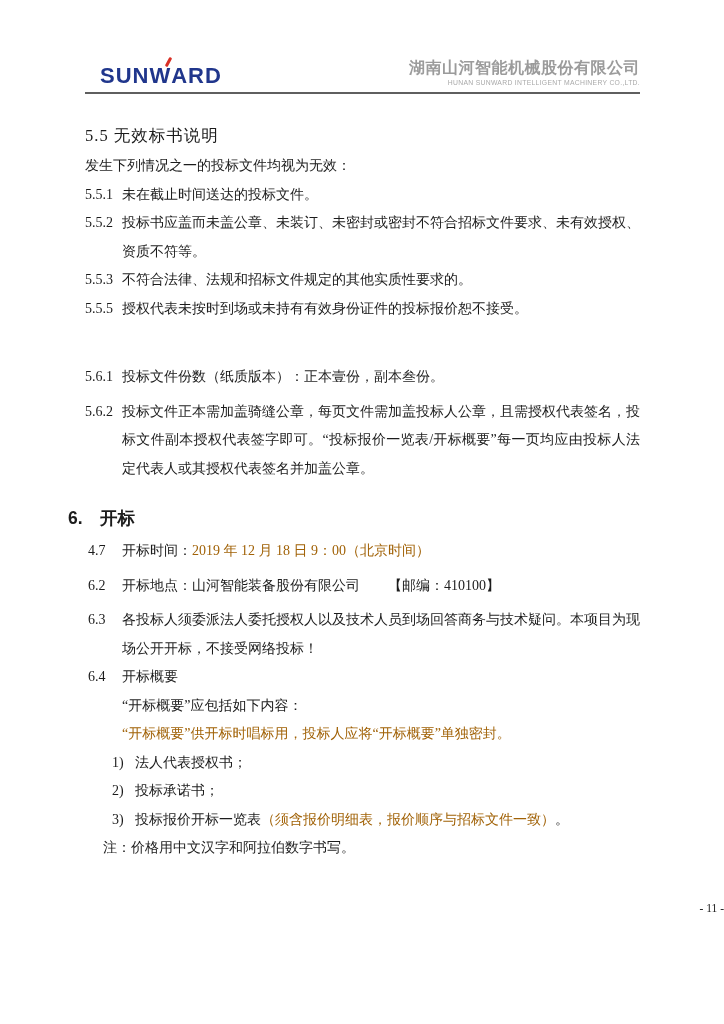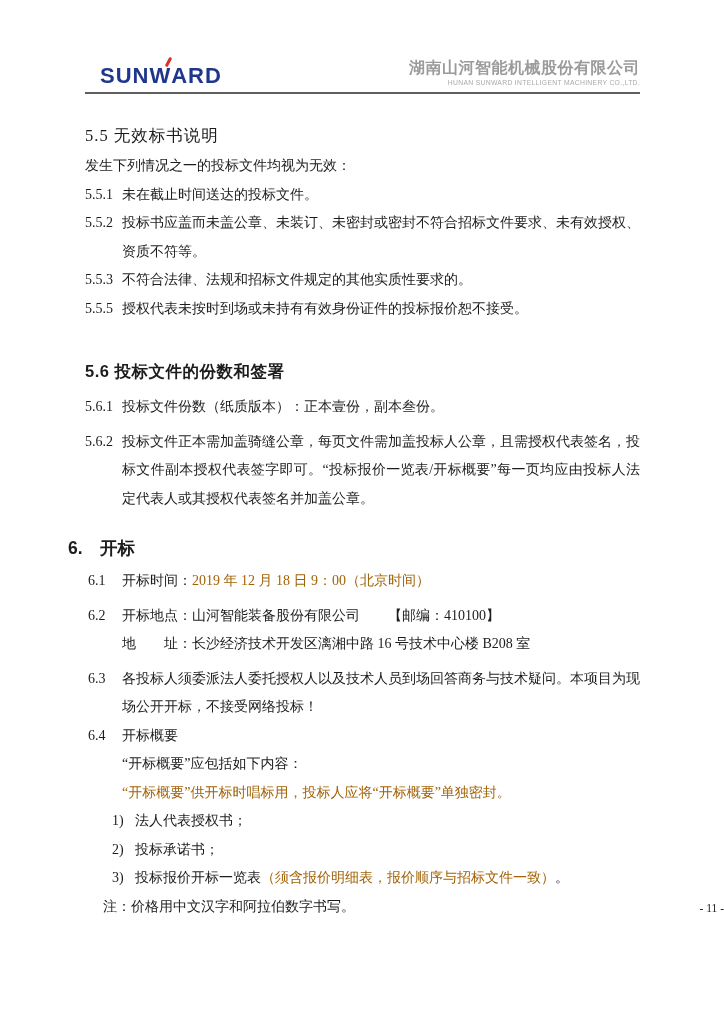--- a/index.html
+++ b/index.html
@@ -165,7 +165,6 @@
 
     <div class="gap-lg"></div>
 
-    <div class="h2 bold">5.6 投标文件的份数和签署</div>
     <div class="gap-sm"></div>
     <div class="item">
       <span class="num">5.6.1</span>

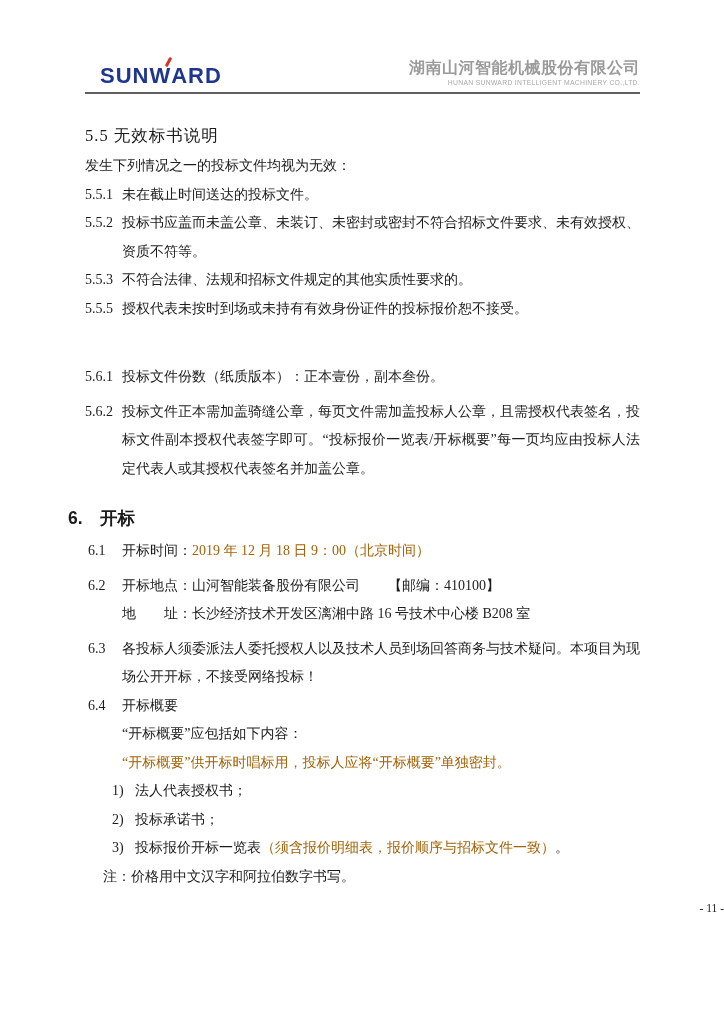--- a/index.html
+++ b/index.html
@@ -184,7 +184,7 @@
     </div>
 
     <div class="item s6-item">
-      <span class="num">6.1</span>
+      <span class="num">4.7</span>
       <span class="txt"><span>开标时间：</span><span class="red">2019 年 12 月 18 日 9：00（北京时间）</span></span>
     </div>
     <div class="gap-sm"></div>

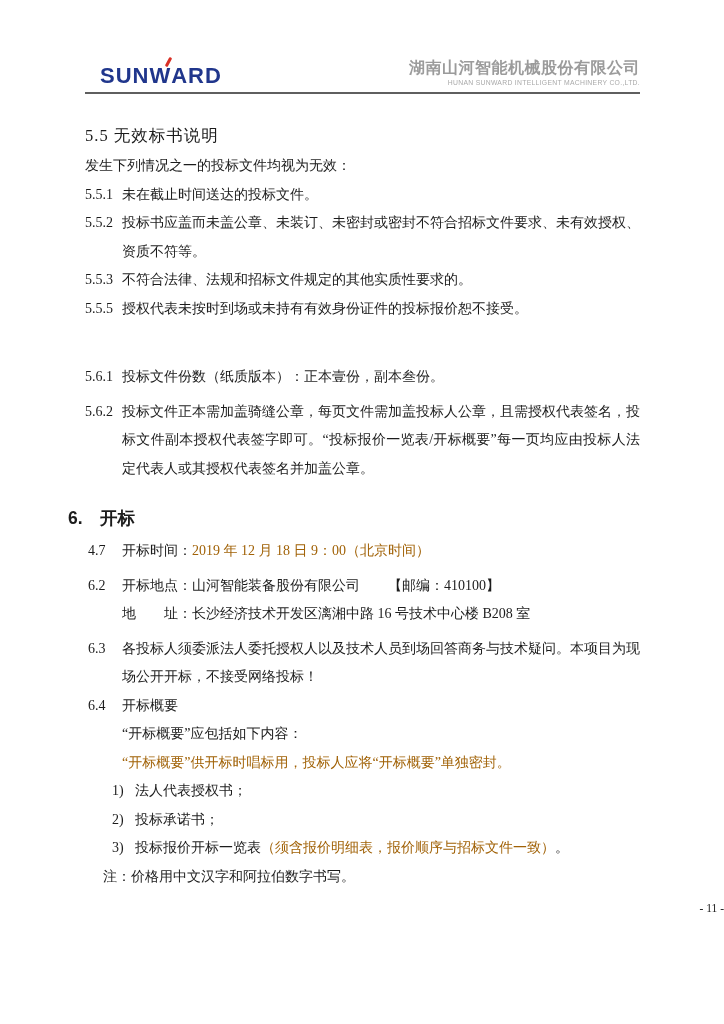--- a/index.html
+++ b/index.html
@@ -193,9 +193,6 @@
       <span class="num">6.2</span>
       <span class="txt"><span>开标地点：山河智能装备股份有限公司</span><span class="postal">【邮编：410100】</span></span>
     </div>
-    <div class="addr-line">
-      <span>地　　址：</span><span>长沙经济技术开发区漓湘中路 16 号技术中心楼 B208 室</span>
-    </div>
     <div class="gap-sm"></div>
 
     <div class="item s6-item">

